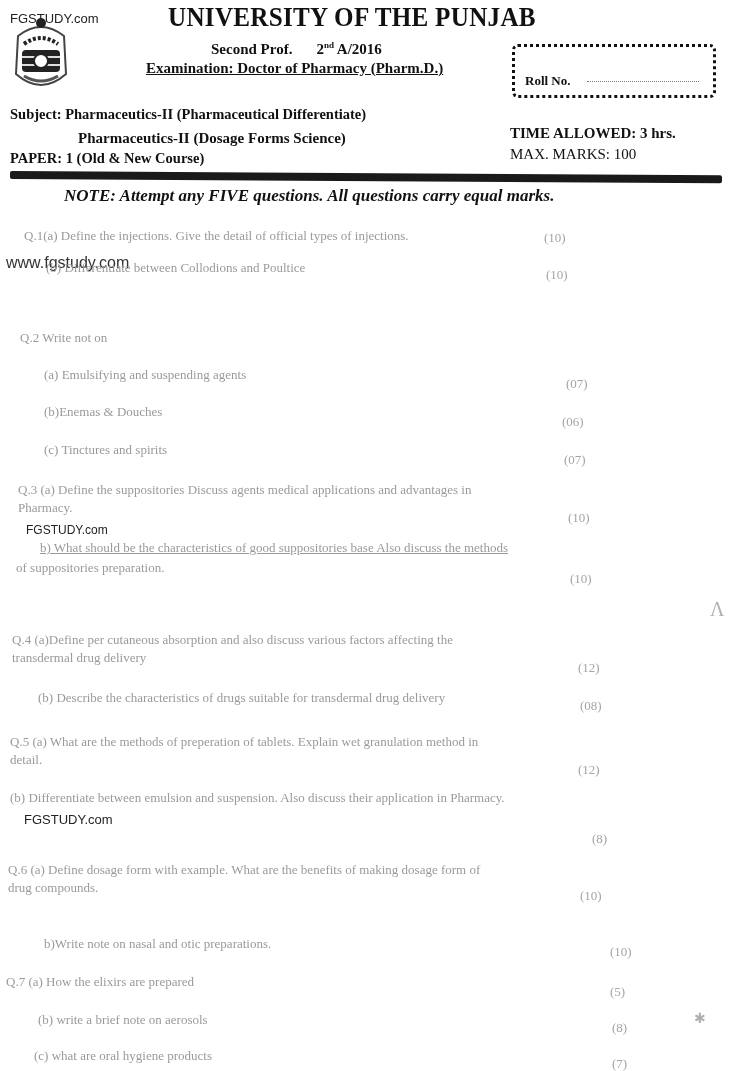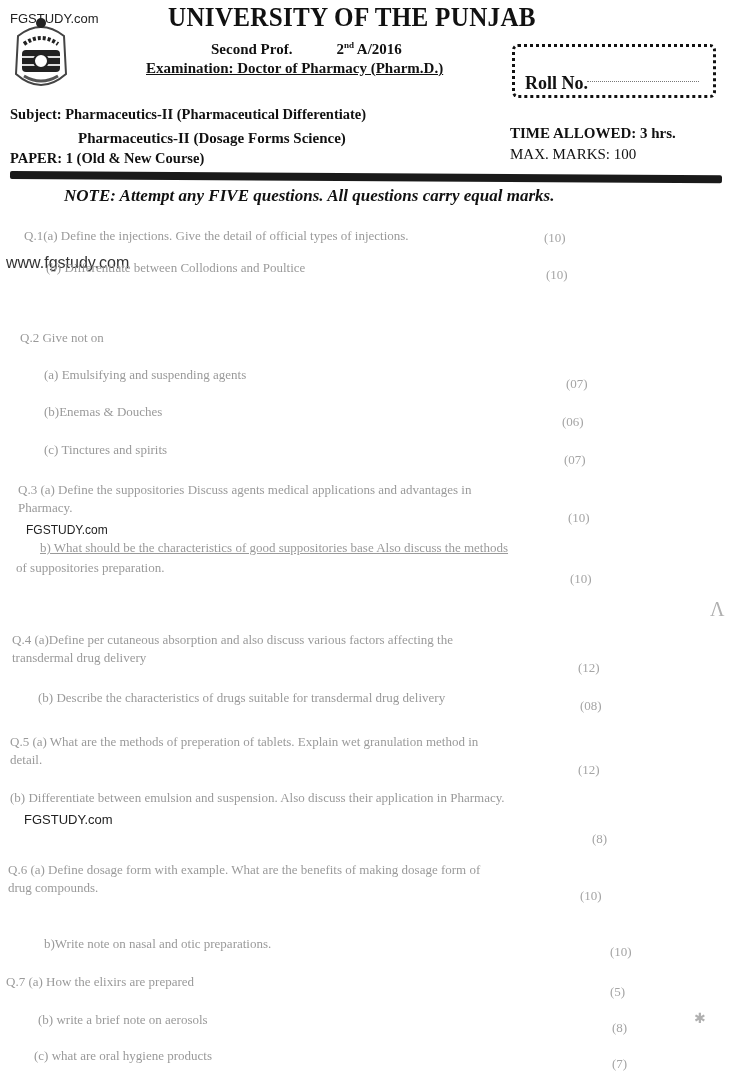--- a/index.html
+++ b/index.html
@@ -13,7 +13,7 @@
     .logo { left: 10px; top: 14px; width: 62px; height: 80px; }
     .uni-title { left: 168px; top: 2px; font-size: 27px; font-weight: bold; letter-spacing: 0.3px; font-family: "Liberation Serif", serif; transform: scaleX(0.93); transform-origin: left top; }
     .exam-line1 { left: 211px; top: 40px; font-size: 15px; font-weight: bold; }
-    .exam-line1 .year { margin-left: 44px; }
+    .exam-line1 .year { margin-left: 24px; }
     .exam-line1 sup { font-size: 9px; }
     .exam-line2 { left: 146px; top: 60px; font-size: 15px; font-weight: bold; text-decoration: underline; }
     .roll-box { left: 512px; top: 44px; width: 204px; height: 54px; border: 3px dotted #111; border-radius: 6px; }

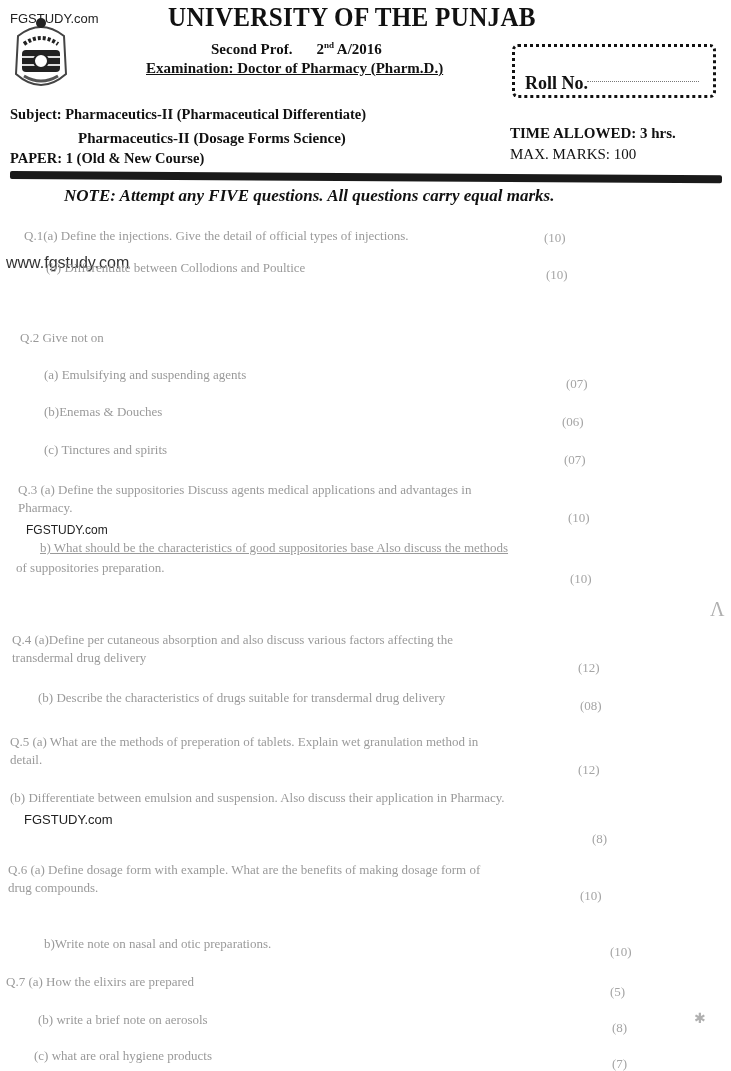--- a/index.html
+++ b/index.html
@@ -17,7 +17,7 @@
     .exam-line1 sup { font-size: 9px; }
     .exam-line2 { left: 146px; top: 60px; font-size: 15px; font-weight: bold; text-decoration: underline; }
     .roll-box { left: 512px; top: 44px; width: 204px; height: 54px; border: 3px dotted #111; border-radius: 6px; }
-    .roll-label { position: absolute; left: 10px; top: 26px; font-size: 18px; font-weight: bold; }
+    .roll-label { position: absolute; left: 10px; top: 26px; font-size: 13px; font-weight: bold; }
     .roll-dots { position: absolute; left: 72px; top: 34px; width: 112px; border-bottom: 1px dotted #777; }
 
     .subject { left: 10px; top: 106px; font-size: 14.5px; font-weight: bold; }

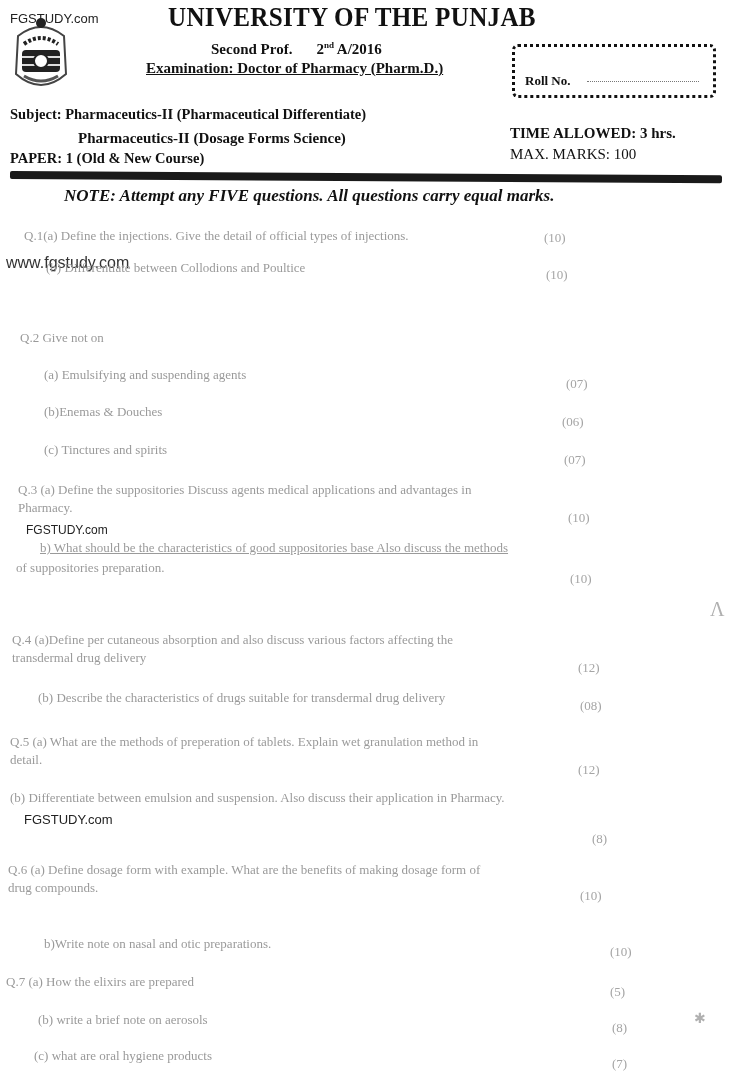--- a/index.html
+++ b/index.html
@@ -78,7 +78,7 @@
 <div class="abs q" style="left:46px; top:260px;">(b) Differentiate between Collodions and Poultice</div>
 <div class="abs mk" style="left:546px; top:267px;">(10)</div>
 
-<div class="abs q" style="left:20px; top:330px;">Q.2   Give not on</div>
+<div class="abs q" style="left:20px; top:330px;">Q.2   Write not on</div>
 <div class="abs q" style="left:44px; top:367px;">(a)    Emulsifying and suspending agents</div>
 <div class="abs mk" style="left:566px; top:376px;">(07)</div>
 <div class="abs q" style="left:44px; top:404px;">(b)Enemas &amp; Douches</div>

